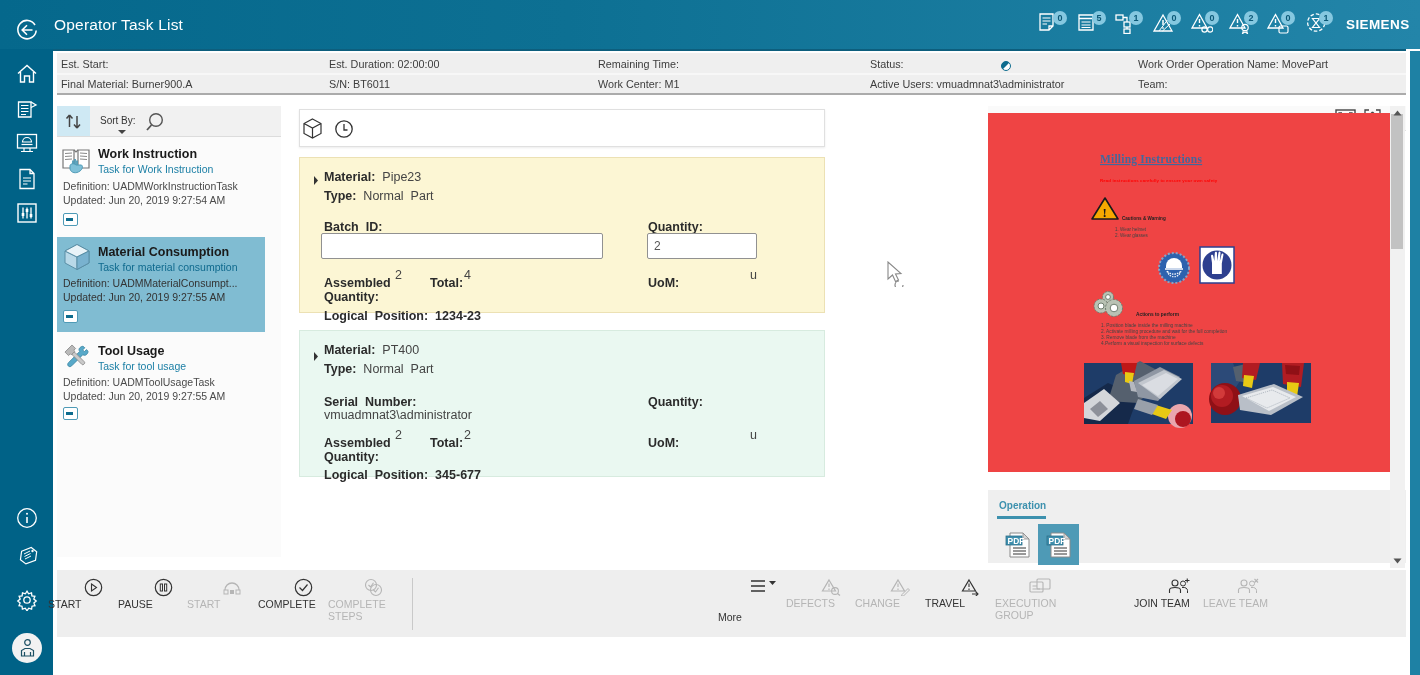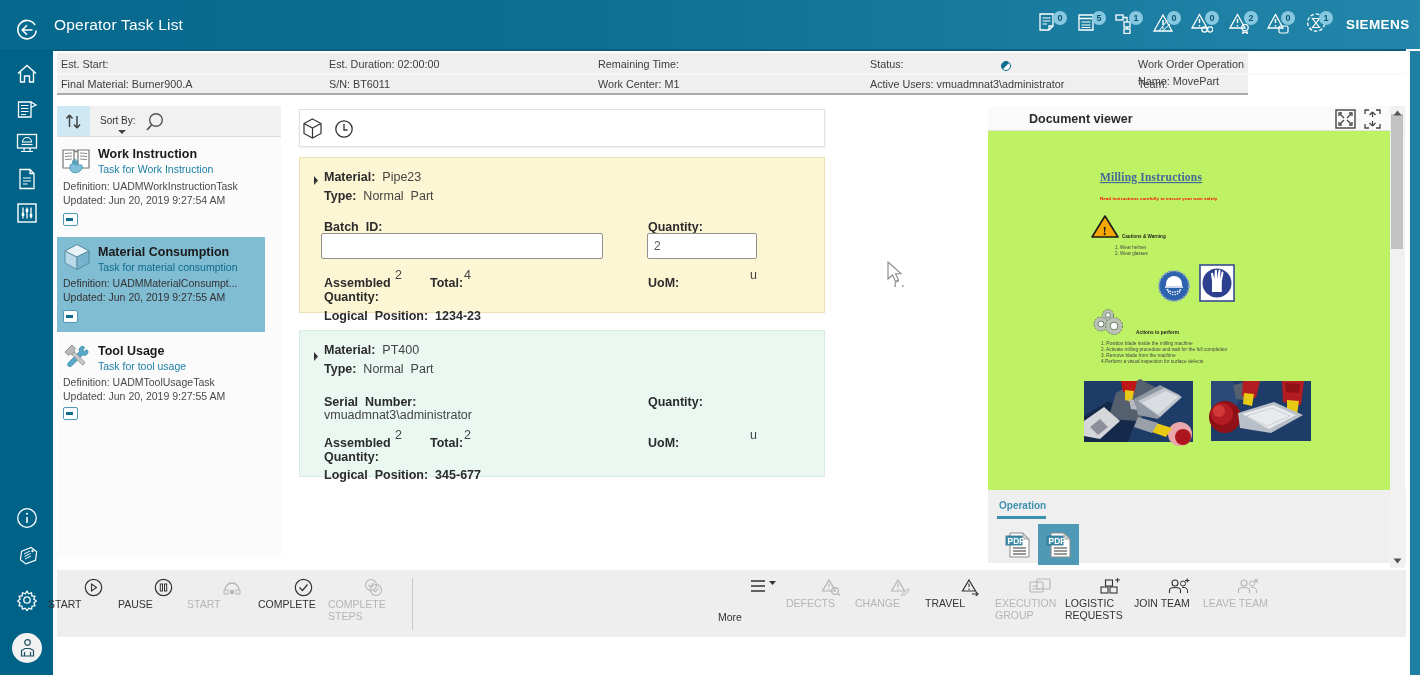--- a/index.html
+++ b/index.html
@@ -23,7 +23,7 @@
 #avatar { left:12px; top:633px; width:30px; height:30px; border-radius:50%; background:#f2f2f2; }
 
 
-#infobar { left:57px; top:53px; width:1191px; height:42px; background:#efefef;
+#infobar { left:57px; top:53px; width:1349px; height:42px; background:#efefef;
   border-bottom:2px solid #ababab; color:#3d3d3d; font-size:10.8px; }
 #infobar .r1 { position:absolute; top:3px; height:17px; line-height:17px; }
 #infobar .r2 { position:absolute; top:23px; height:17px; line-height:17px; }

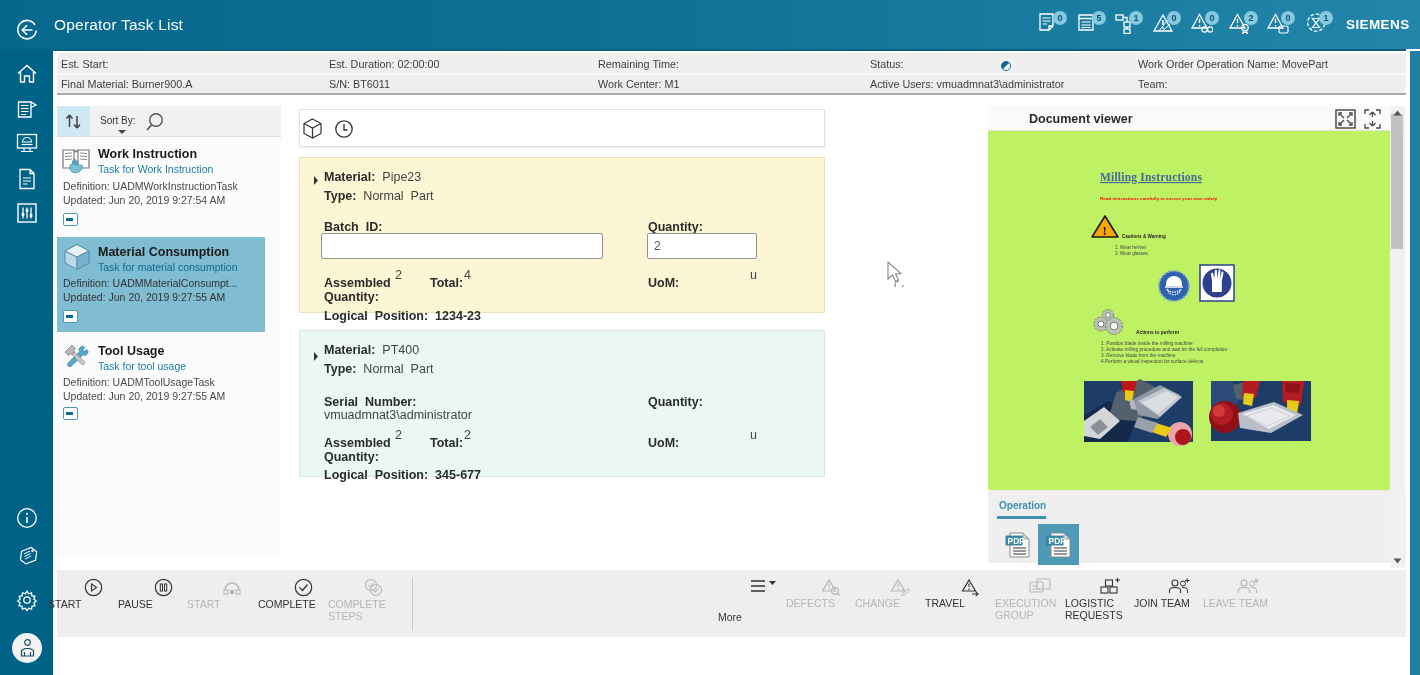--- a/index.html
+++ b/index.html
@@ -49,7 +49,7 @@
 
 #rphead { left:988px; top:106px; width:418px; height:25px; background:#fafafa; border-bottom:1px solid #e2e2e2; }
 #rphead .t { position:absolute; left:9px; top:6px; font-size:12.5px; font-weight:bold; color:#2b2b2b;margin-left:32px; }
-#docarea { left:988px; top:131px; width:402px; height:359px; background:#bef264; }
+#docarea { left:988px; top:113px; width:402px; height:359px; background:#ef4444; }
 #graystrip { left:988px; top:490px; width:418px; height:73px; background:#efefef; }
 #optab { position:absolute; left:11px; top:10px; font-size:10px; font-weight:bold; color:#3d91ae; }
 #optab-ul { position:absolute; left:9px; top:26px; width:49px; height:3px; background:#3d91ae; }

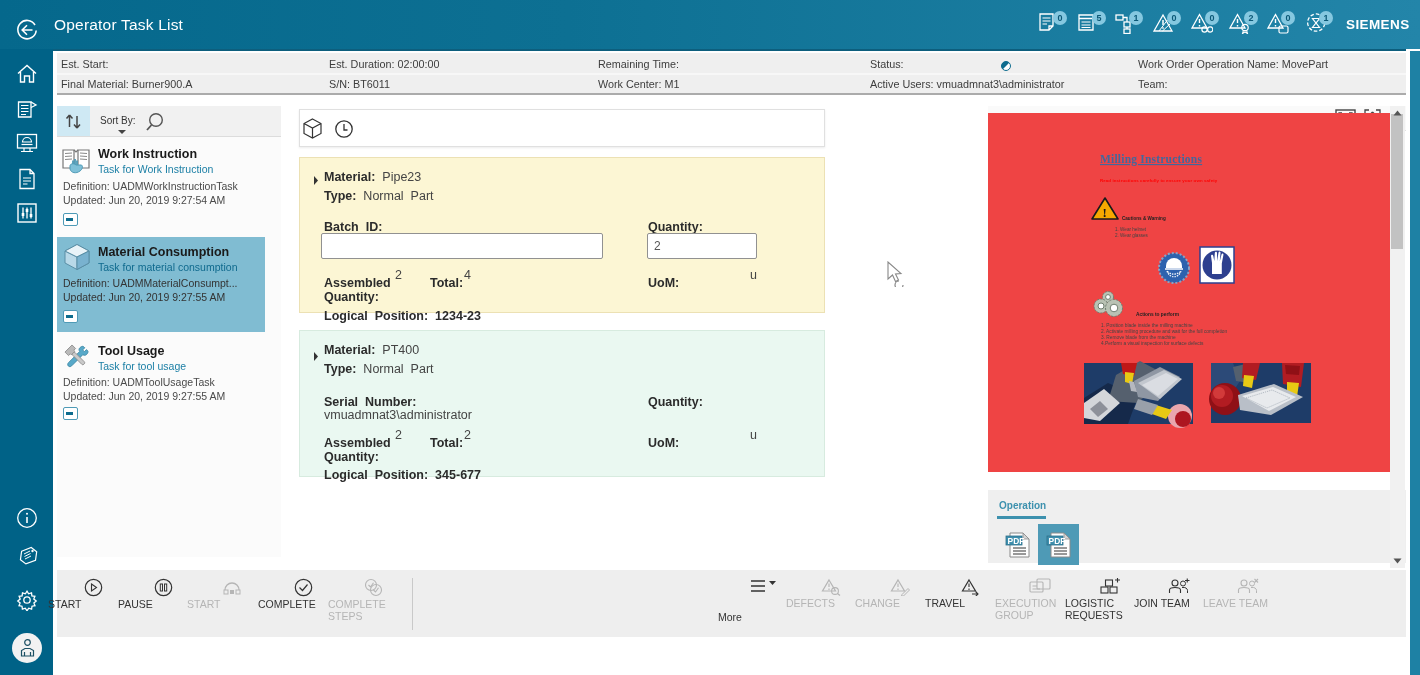--- a/index.html
+++ b/index.html
@@ -512,15 +512,6 @@
         </svg>
       <div class="lbl">EXECUTION<br>GROUP</div>
     </div>
-    <div class="tbtn" style="left:1008px">
-      <svg width="22" height="18" viewBox="0 0 22 18">
-          <rect x="2" y="9" width="7" height="6" fill="none" stroke="#333" stroke-width="1.1"></rect>
-          <rect x="11" y="9" width="7" height="6" fill="none" stroke="#333" stroke-width="1.1"></rect>
-          <rect x="6.5" y="2" width="7" height="6" fill="none" stroke="#333" stroke-width="1.1"></rect>
-          <path d="M16 2 L21 2 M18.5 0 L18.5 4.5" stroke="#333" stroke-width="1.1"></path>
-        </svg>
-      <div class="lbl">LOGISTIC<br>REQUESTS</div>
-    </div>
     <div class="tbtn" style="left:1077px">
       <svg width="22" height="18" viewBox="0 0 22 18">
           <circle cx="7" cy="5" r="3" fill="none" stroke="#333" stroke-width="1.1"></circle>

